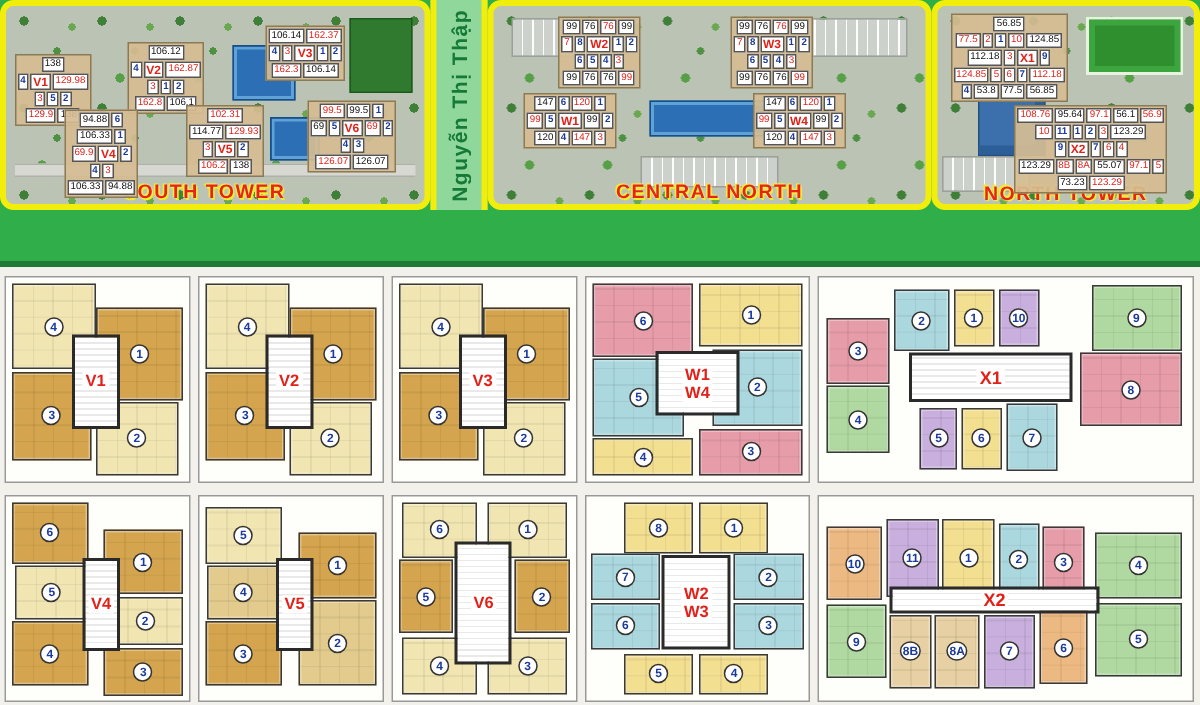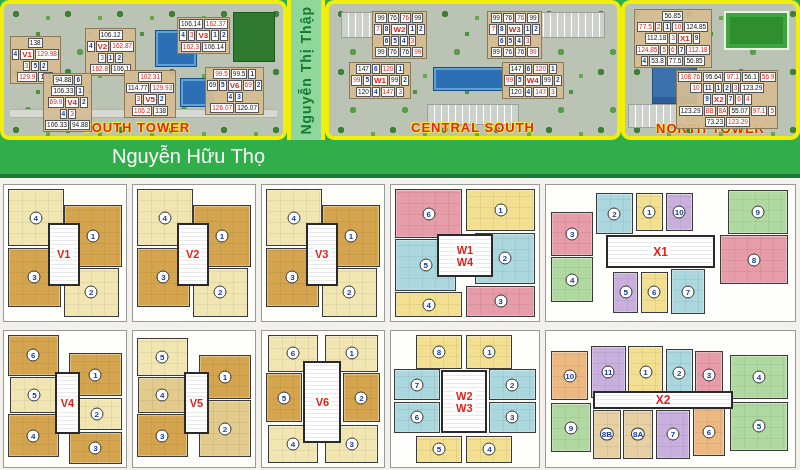--- a/index.html
+++ b/index.html
@@ -210,7 +210,7 @@
       <div class="pool" style="left:36%;top:48%;width:28%;height:18%;"></div>
       <div class="parking" style="left:34%;top:76%;width:32%;height:16%;"></div>
       <div></div>
-      <div class="tower-label" id="label-central">CENTRAL SOUTH</div>
+      <div class="tower-label" id="label-central">CENTRAL NORTH</div>
     <div class="bldg" style="left: 15%; top: 5%;">
           <div class="brow">
             <span class="chip">99</span>

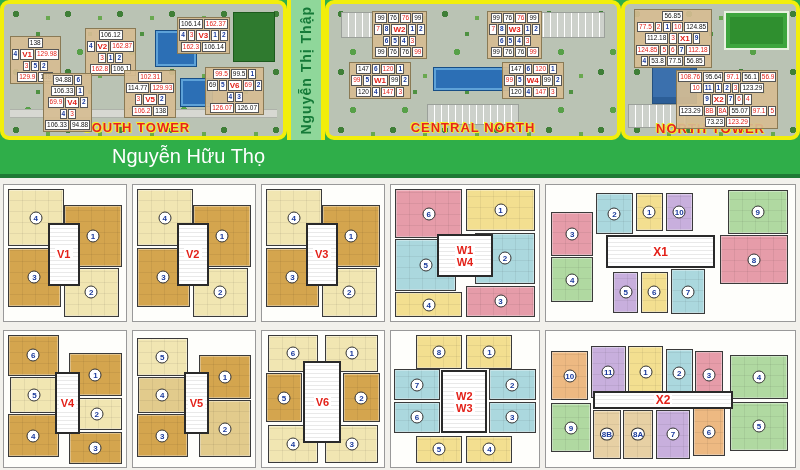--- a/index.html
+++ b/index.html
@@ -383,9 +383,6 @@
         </div>
       </div>
   </div>
-  <div id="street-band">
-    <div class="htext">Nguyễn Hữu Thọ</div>
-  </div>
   <div id="street-band-edge"></div>
 </div>
 

